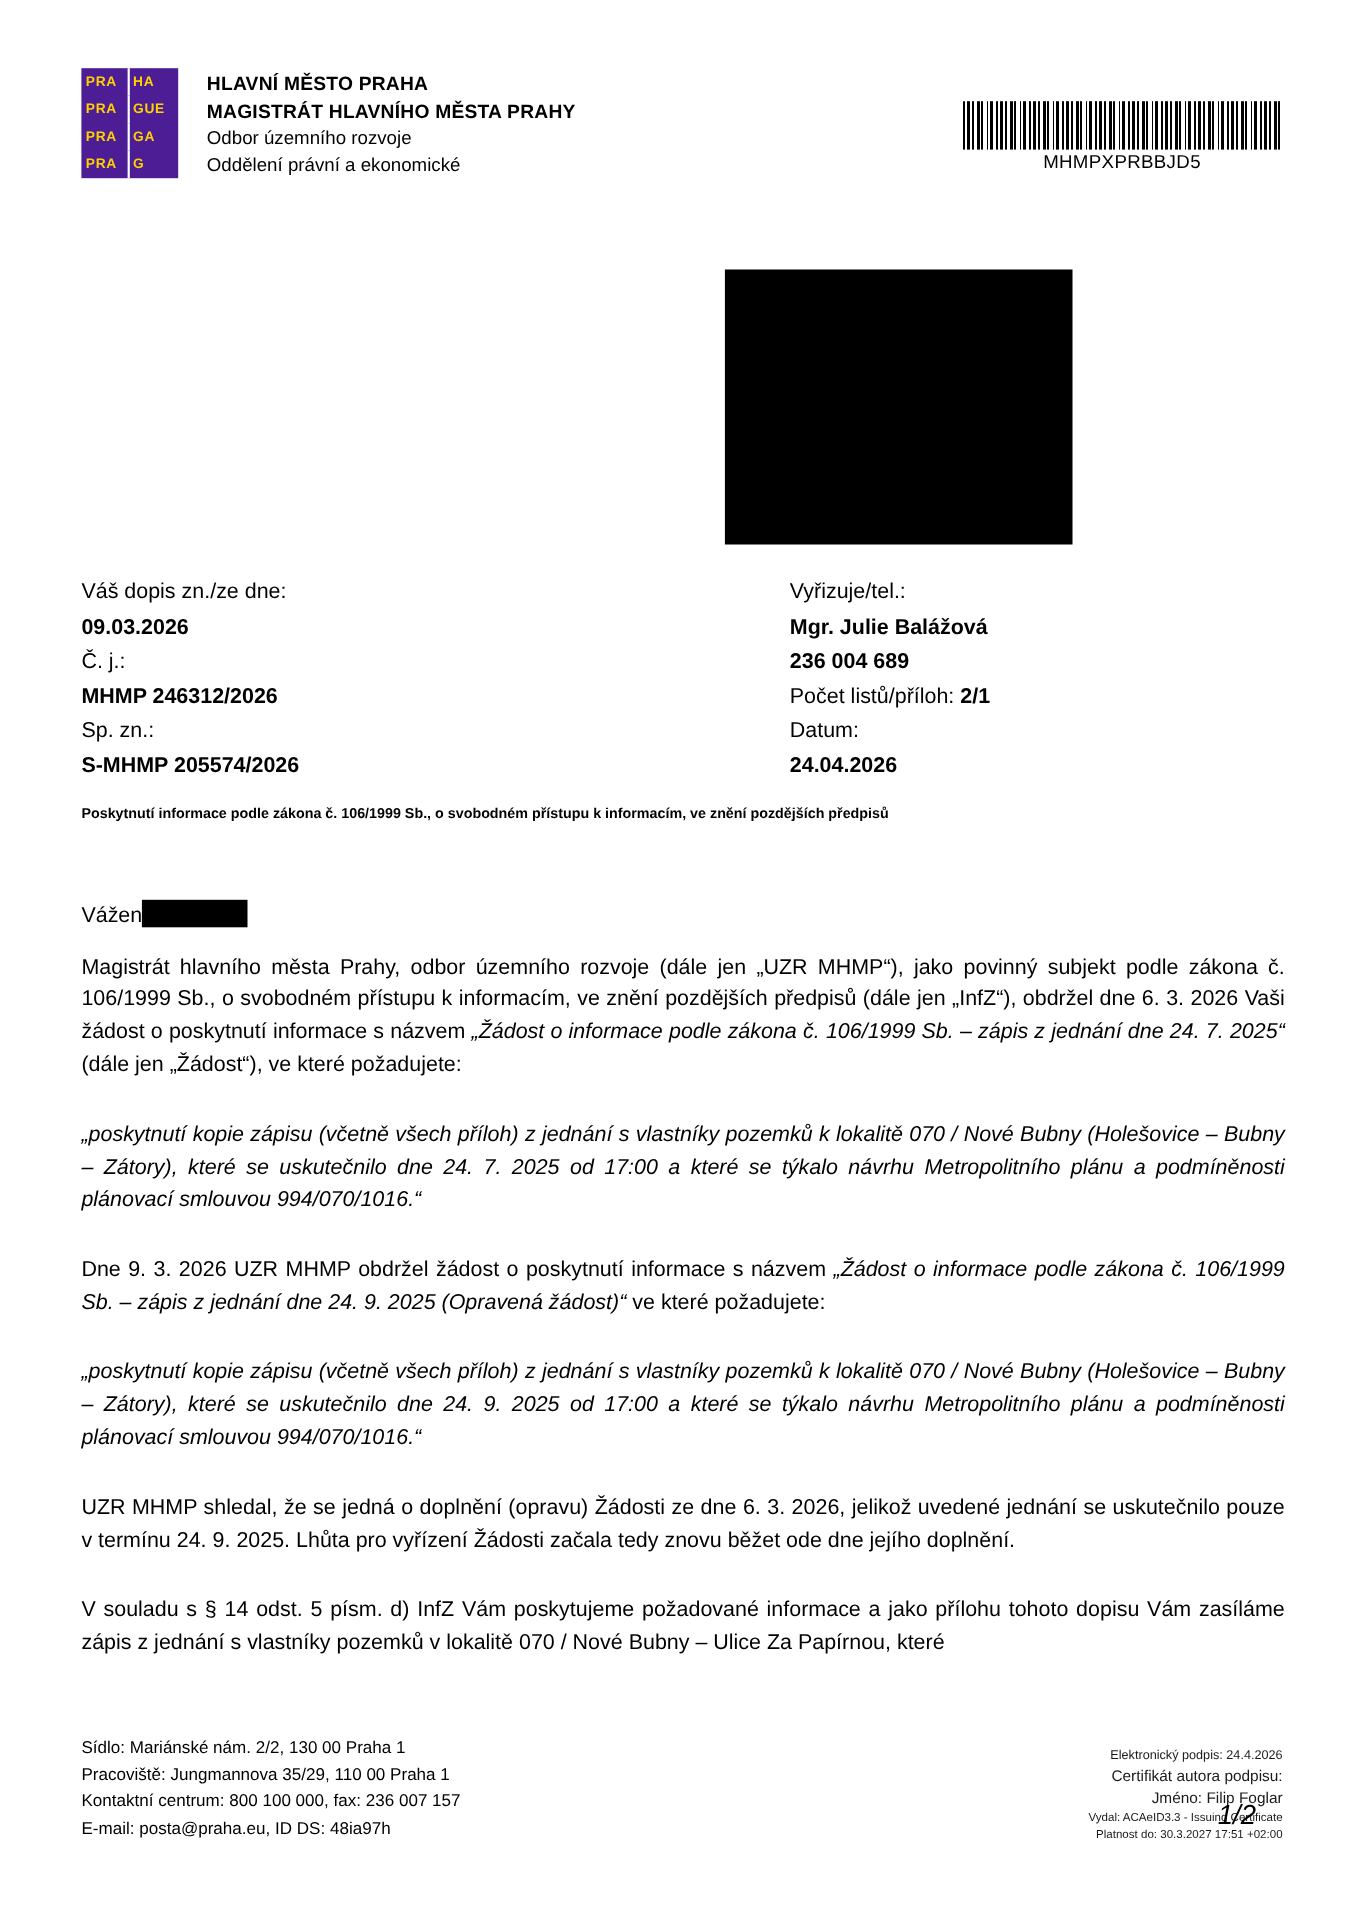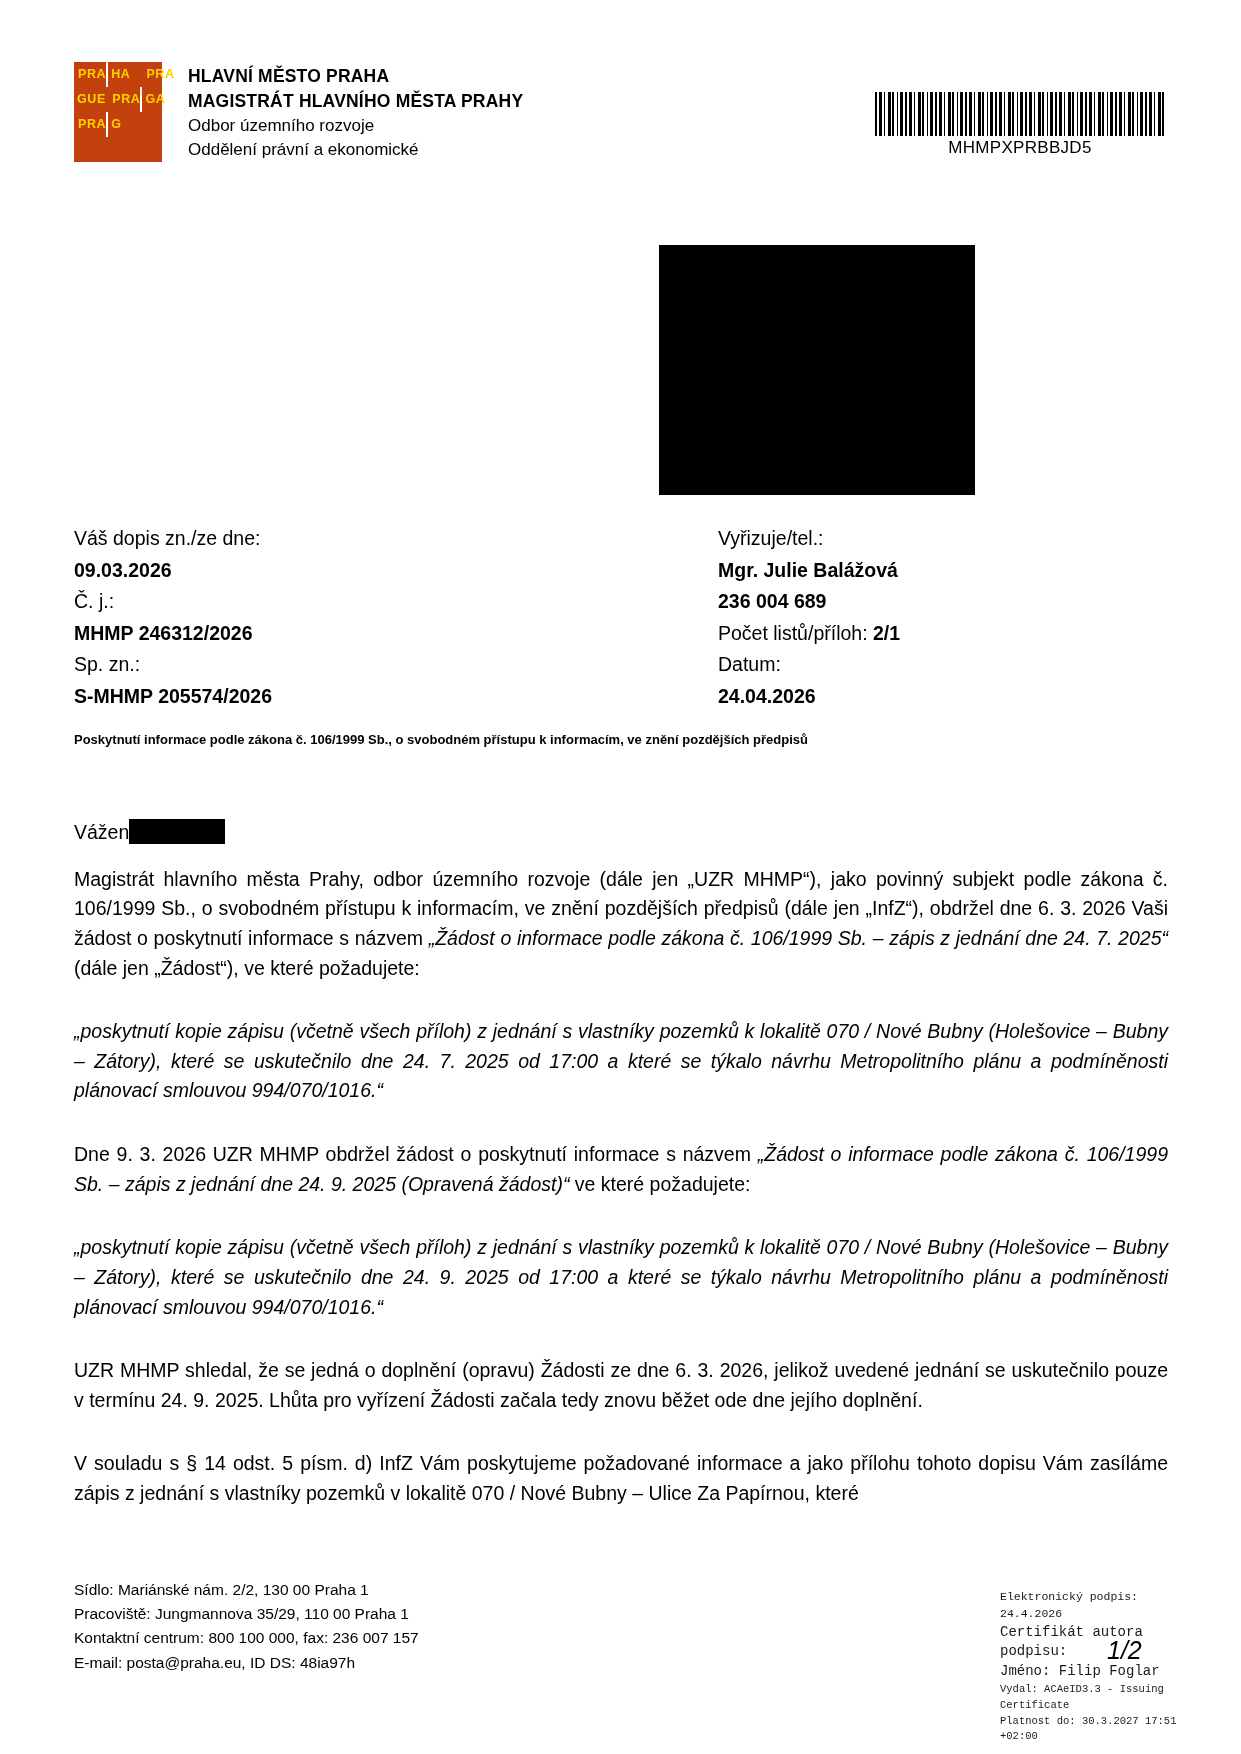--- a/index.html
+++ b/index.html
@@ -29,9 +29,9 @@
   .logo {
     width: 88px;
     height: 100px;
-    background: #c2410c;
+    background: #4c1d95;
     display: grid;
-    grid-template-columns: 1fr 1fr 1fr;
+    grid-template-columns: 1fr 1fr;
     grid-template-rows: repeat(4, 1fr);
     padding: 0;
     box-sizing: border-box;

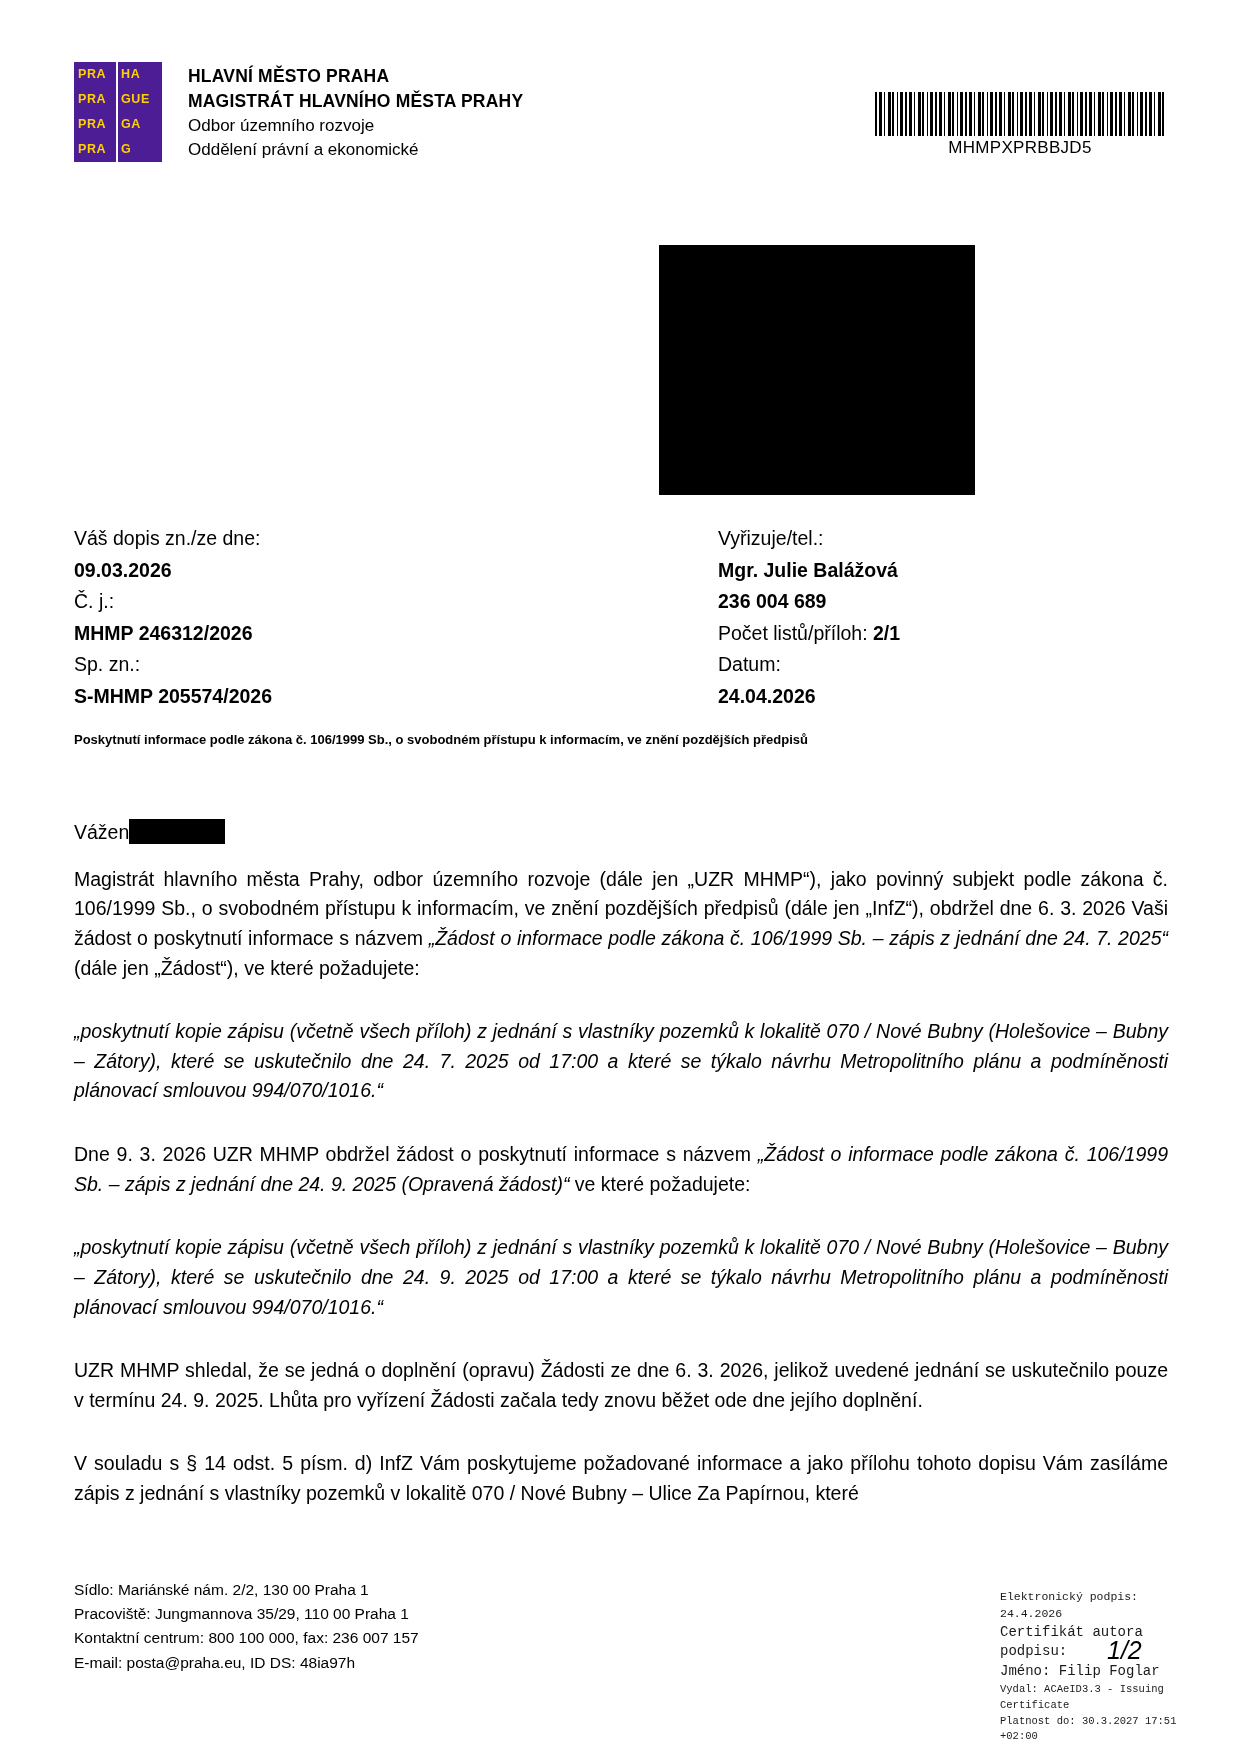--- a/index.html
+++ b/index.html
@@ -164,12 +164,12 @@
   }
   .sig-block {
     position: absolute;
-    left: 1000px;
+    left: 966px;
     top: 1588px;
     width: 200px;
-    font-family: Liberation Mono, monospace;
+    font-family: Liberation Sans, sans-serif;
     color: #1a1a1a;
-    text-align: left;
+    text-align: right;
   }
   .sig-l1 { font-size: 11.5px; line-height: 1.5; }
   .sig-l2 { font-size: 14px; line-height: 1.42; }

